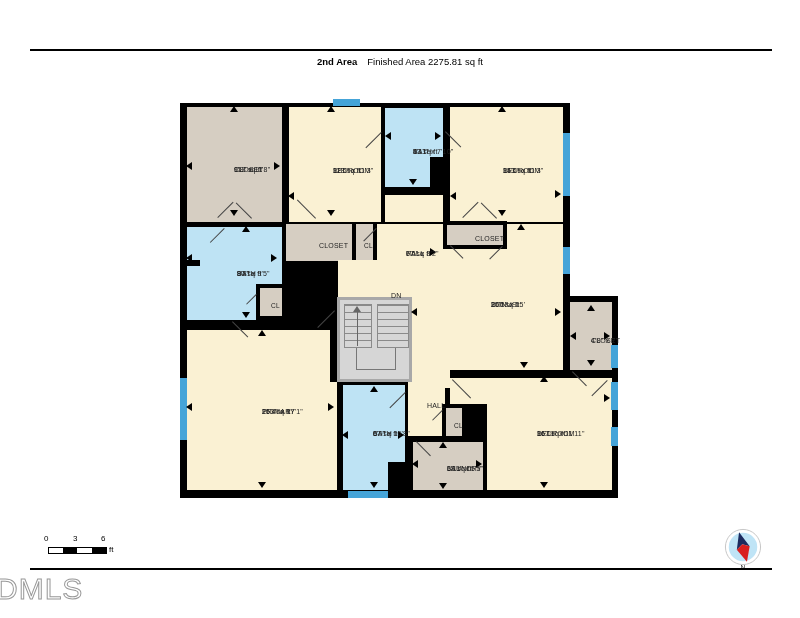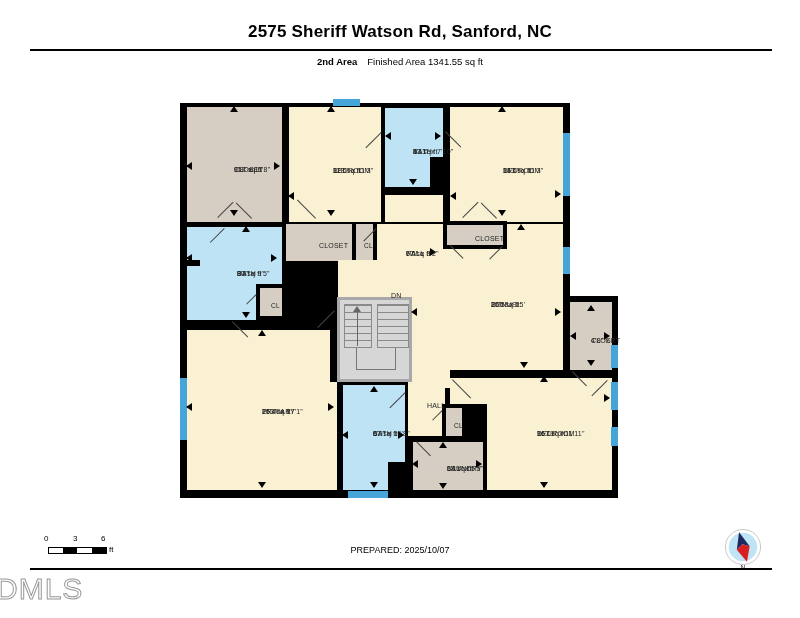--- a/index.html
+++ b/index.html
@@ -52,7 +52,6 @@
 
 <div class="page">
 
-  <div class="abs title">2575 Sheriff Watson Rd, Sanford, NC</div>
   <div class="abs rule" style="left:30px;top:49px;width:742px;"></div>
   <div class="abs subtitle">
     <b>2nd Area</b><span>Finished Area 1341.55 sq ft</span>

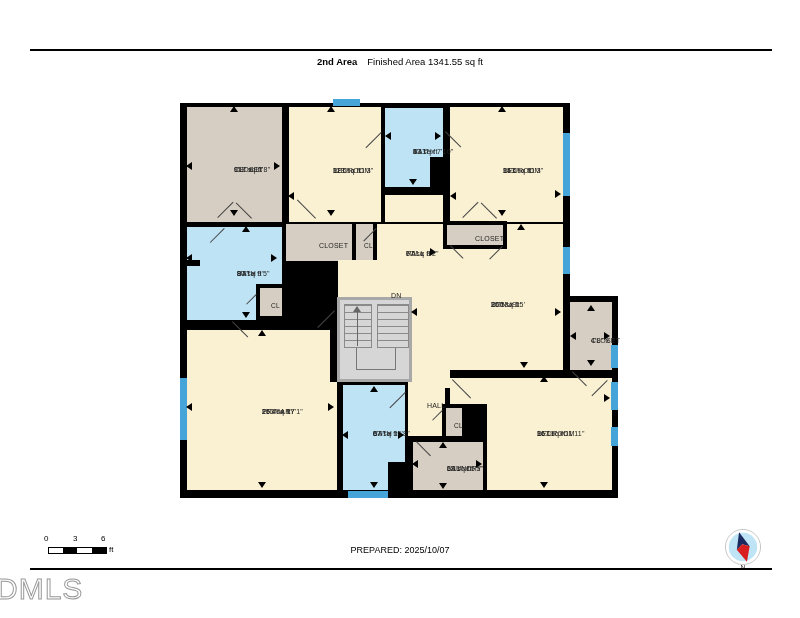--- a/index.html
+++ b/index.html
@@ -54,7 +54,7 @@
 
   <div class="abs rule" style="left:30px;top:49px;width:742px;"></div>
   <div class="abs subtitle">
-    <b>2nd Area</b><span>Finished Area 1341.55 sq ft</span>
+    <b>2nd Area</b><span>Finished Area 2275.81 sq ft</span>
   </div>
 
   <div id="plan" class="abs">

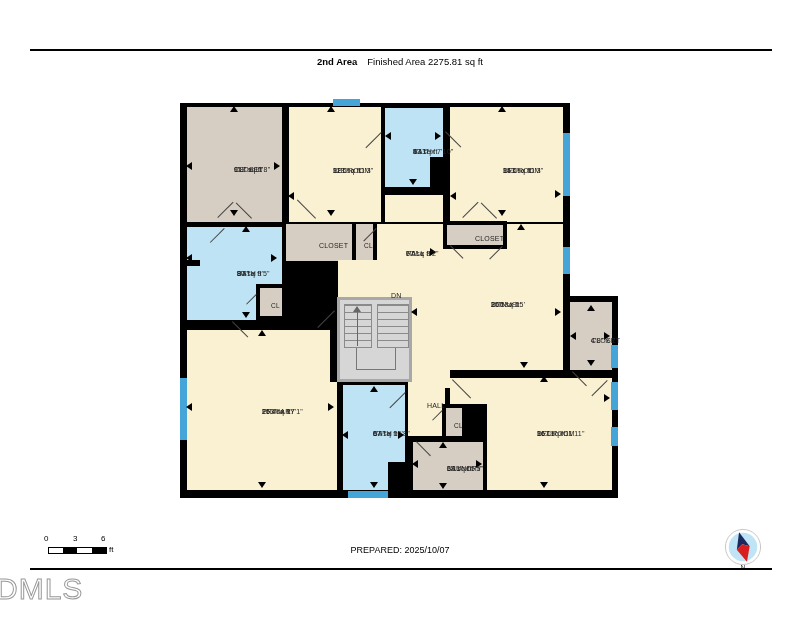--- a/index.html
+++ b/index.html
@@ -264,7 +264,6 @@
   <div class="abs tick" style="left:101px;">6</div>
   <div class="abs scalebar"></div>
   <div class="abs ftunit">ft</div>
-  <div class="abs prepared">PREPARED: 2025/10/07</div>
 
   <svg class="abs" style="left:724px;top:528px;" width="38" height="38" viewBox="0 0 40 40">
     <circle cx="20" cy="20" r="18.5" fill="#ffffff" stroke="#c4c4c4" stroke-width="1"></circle>

